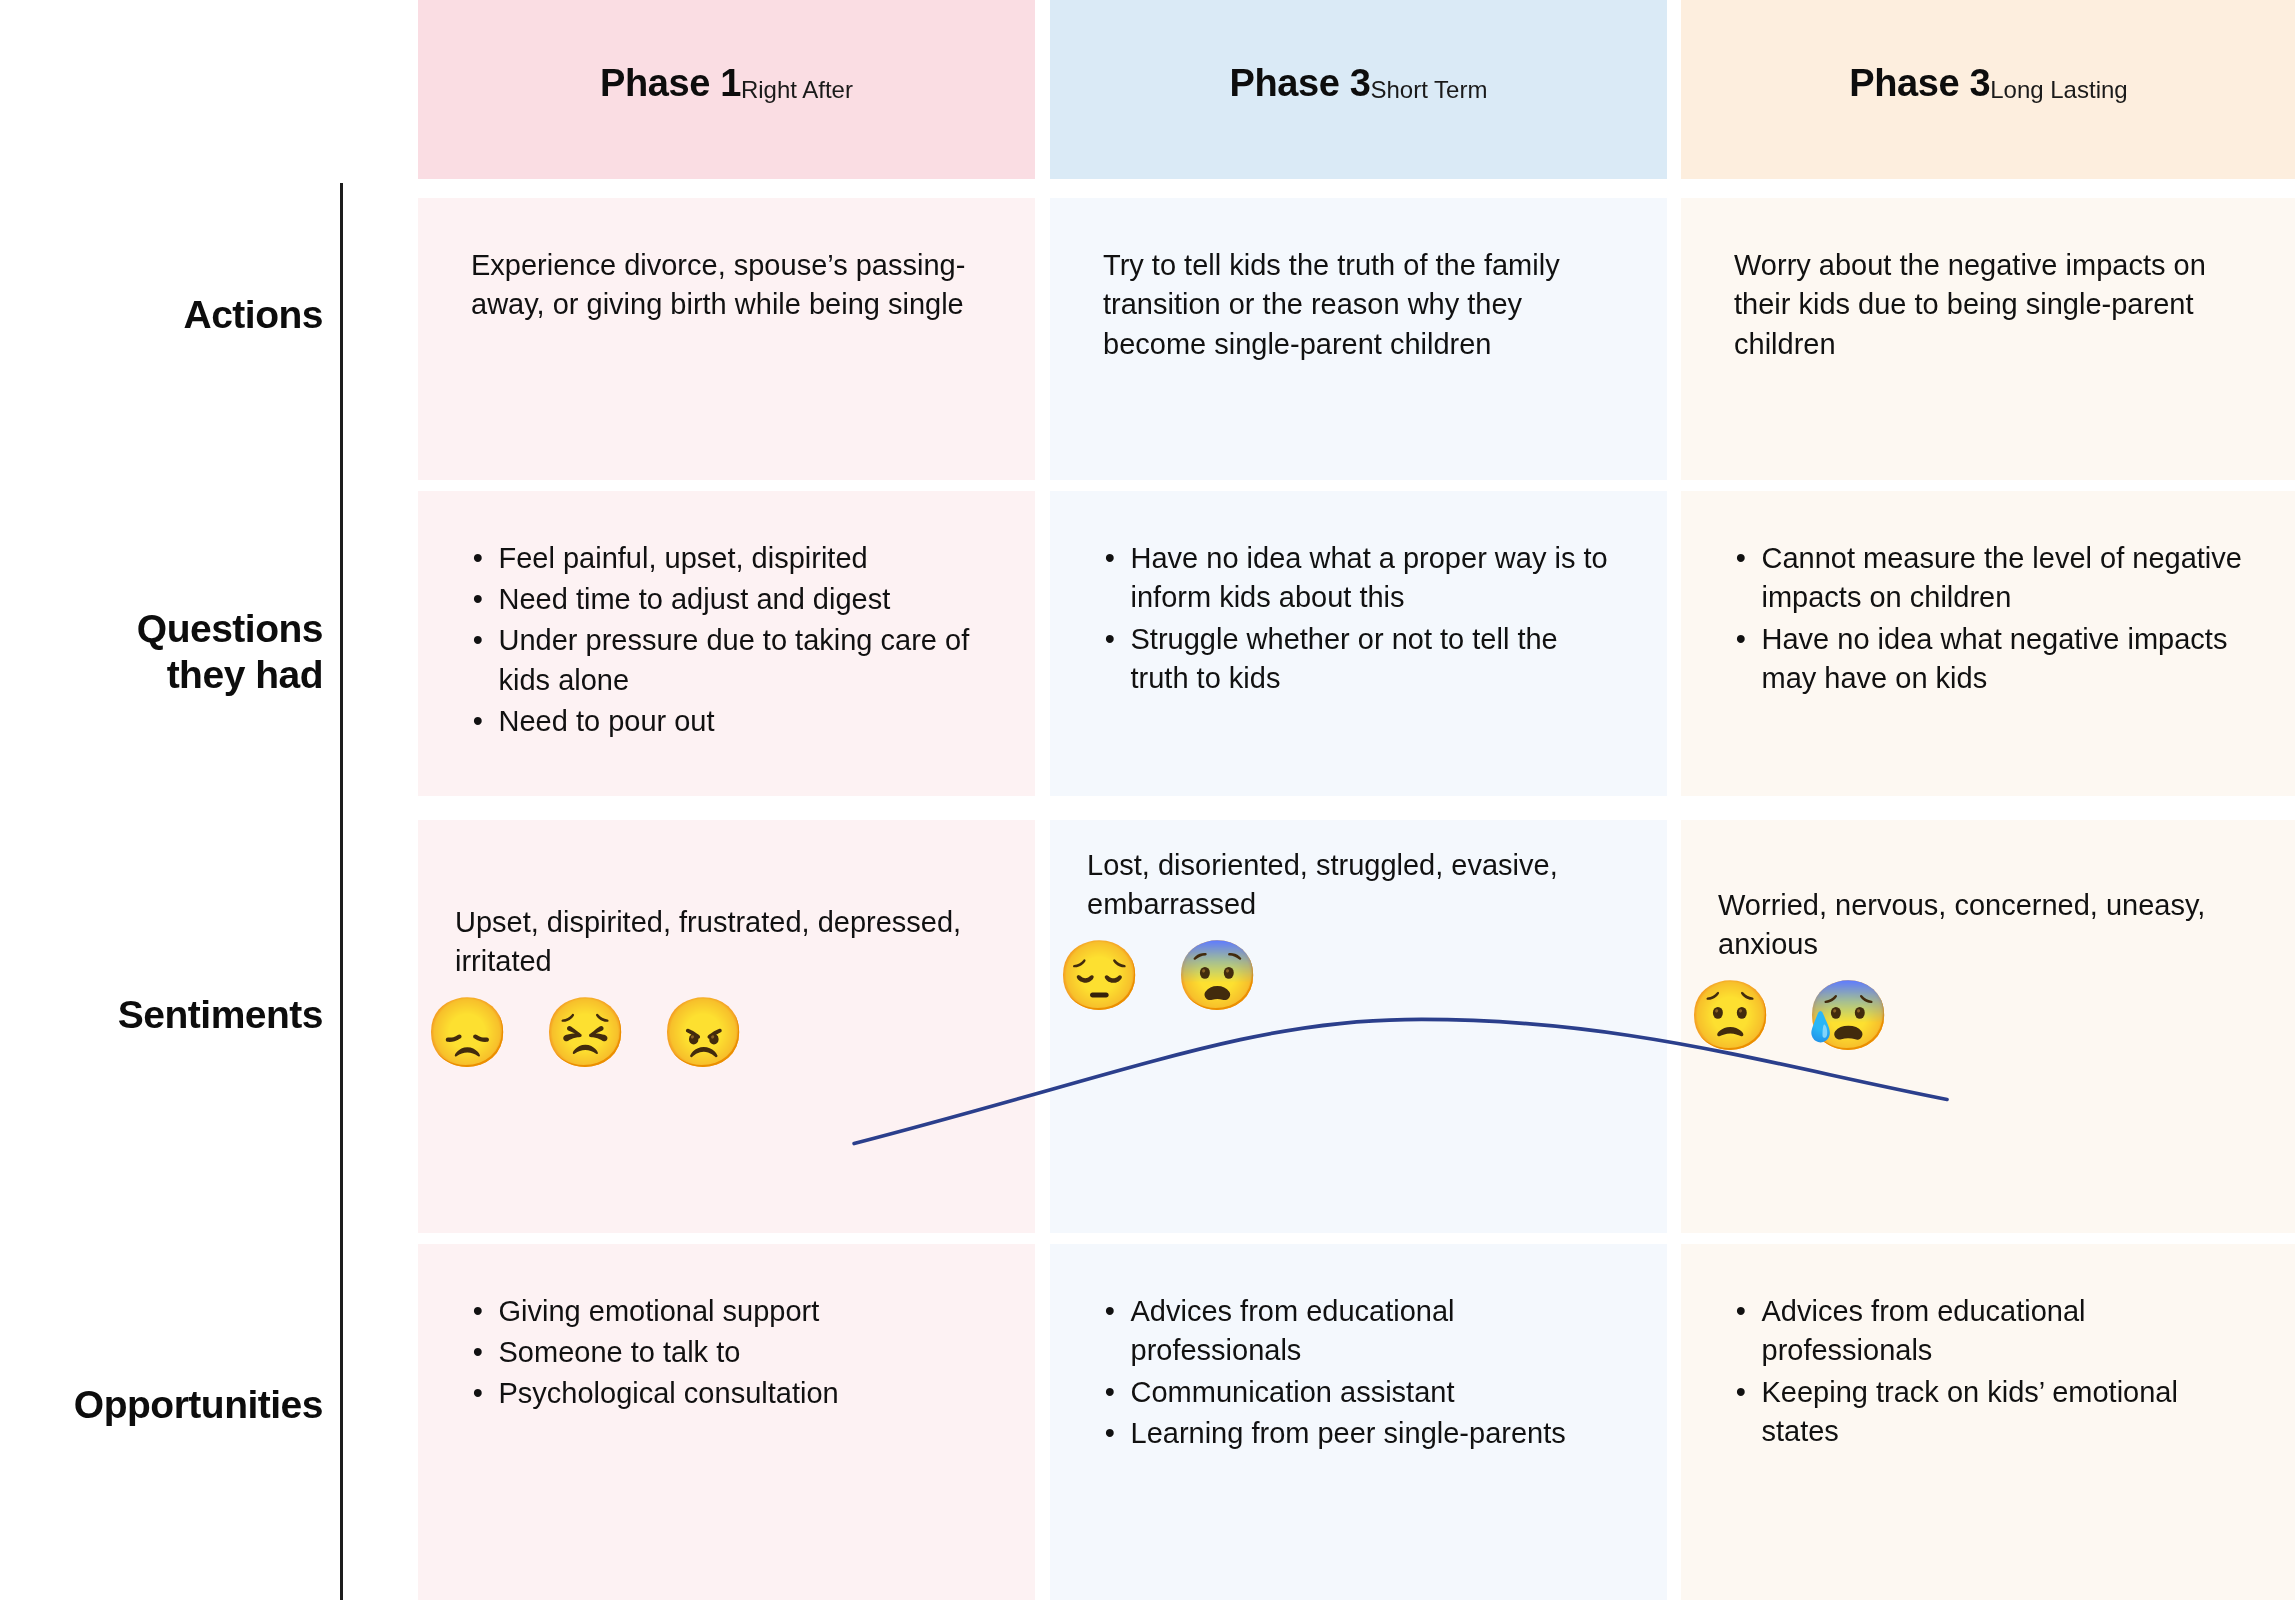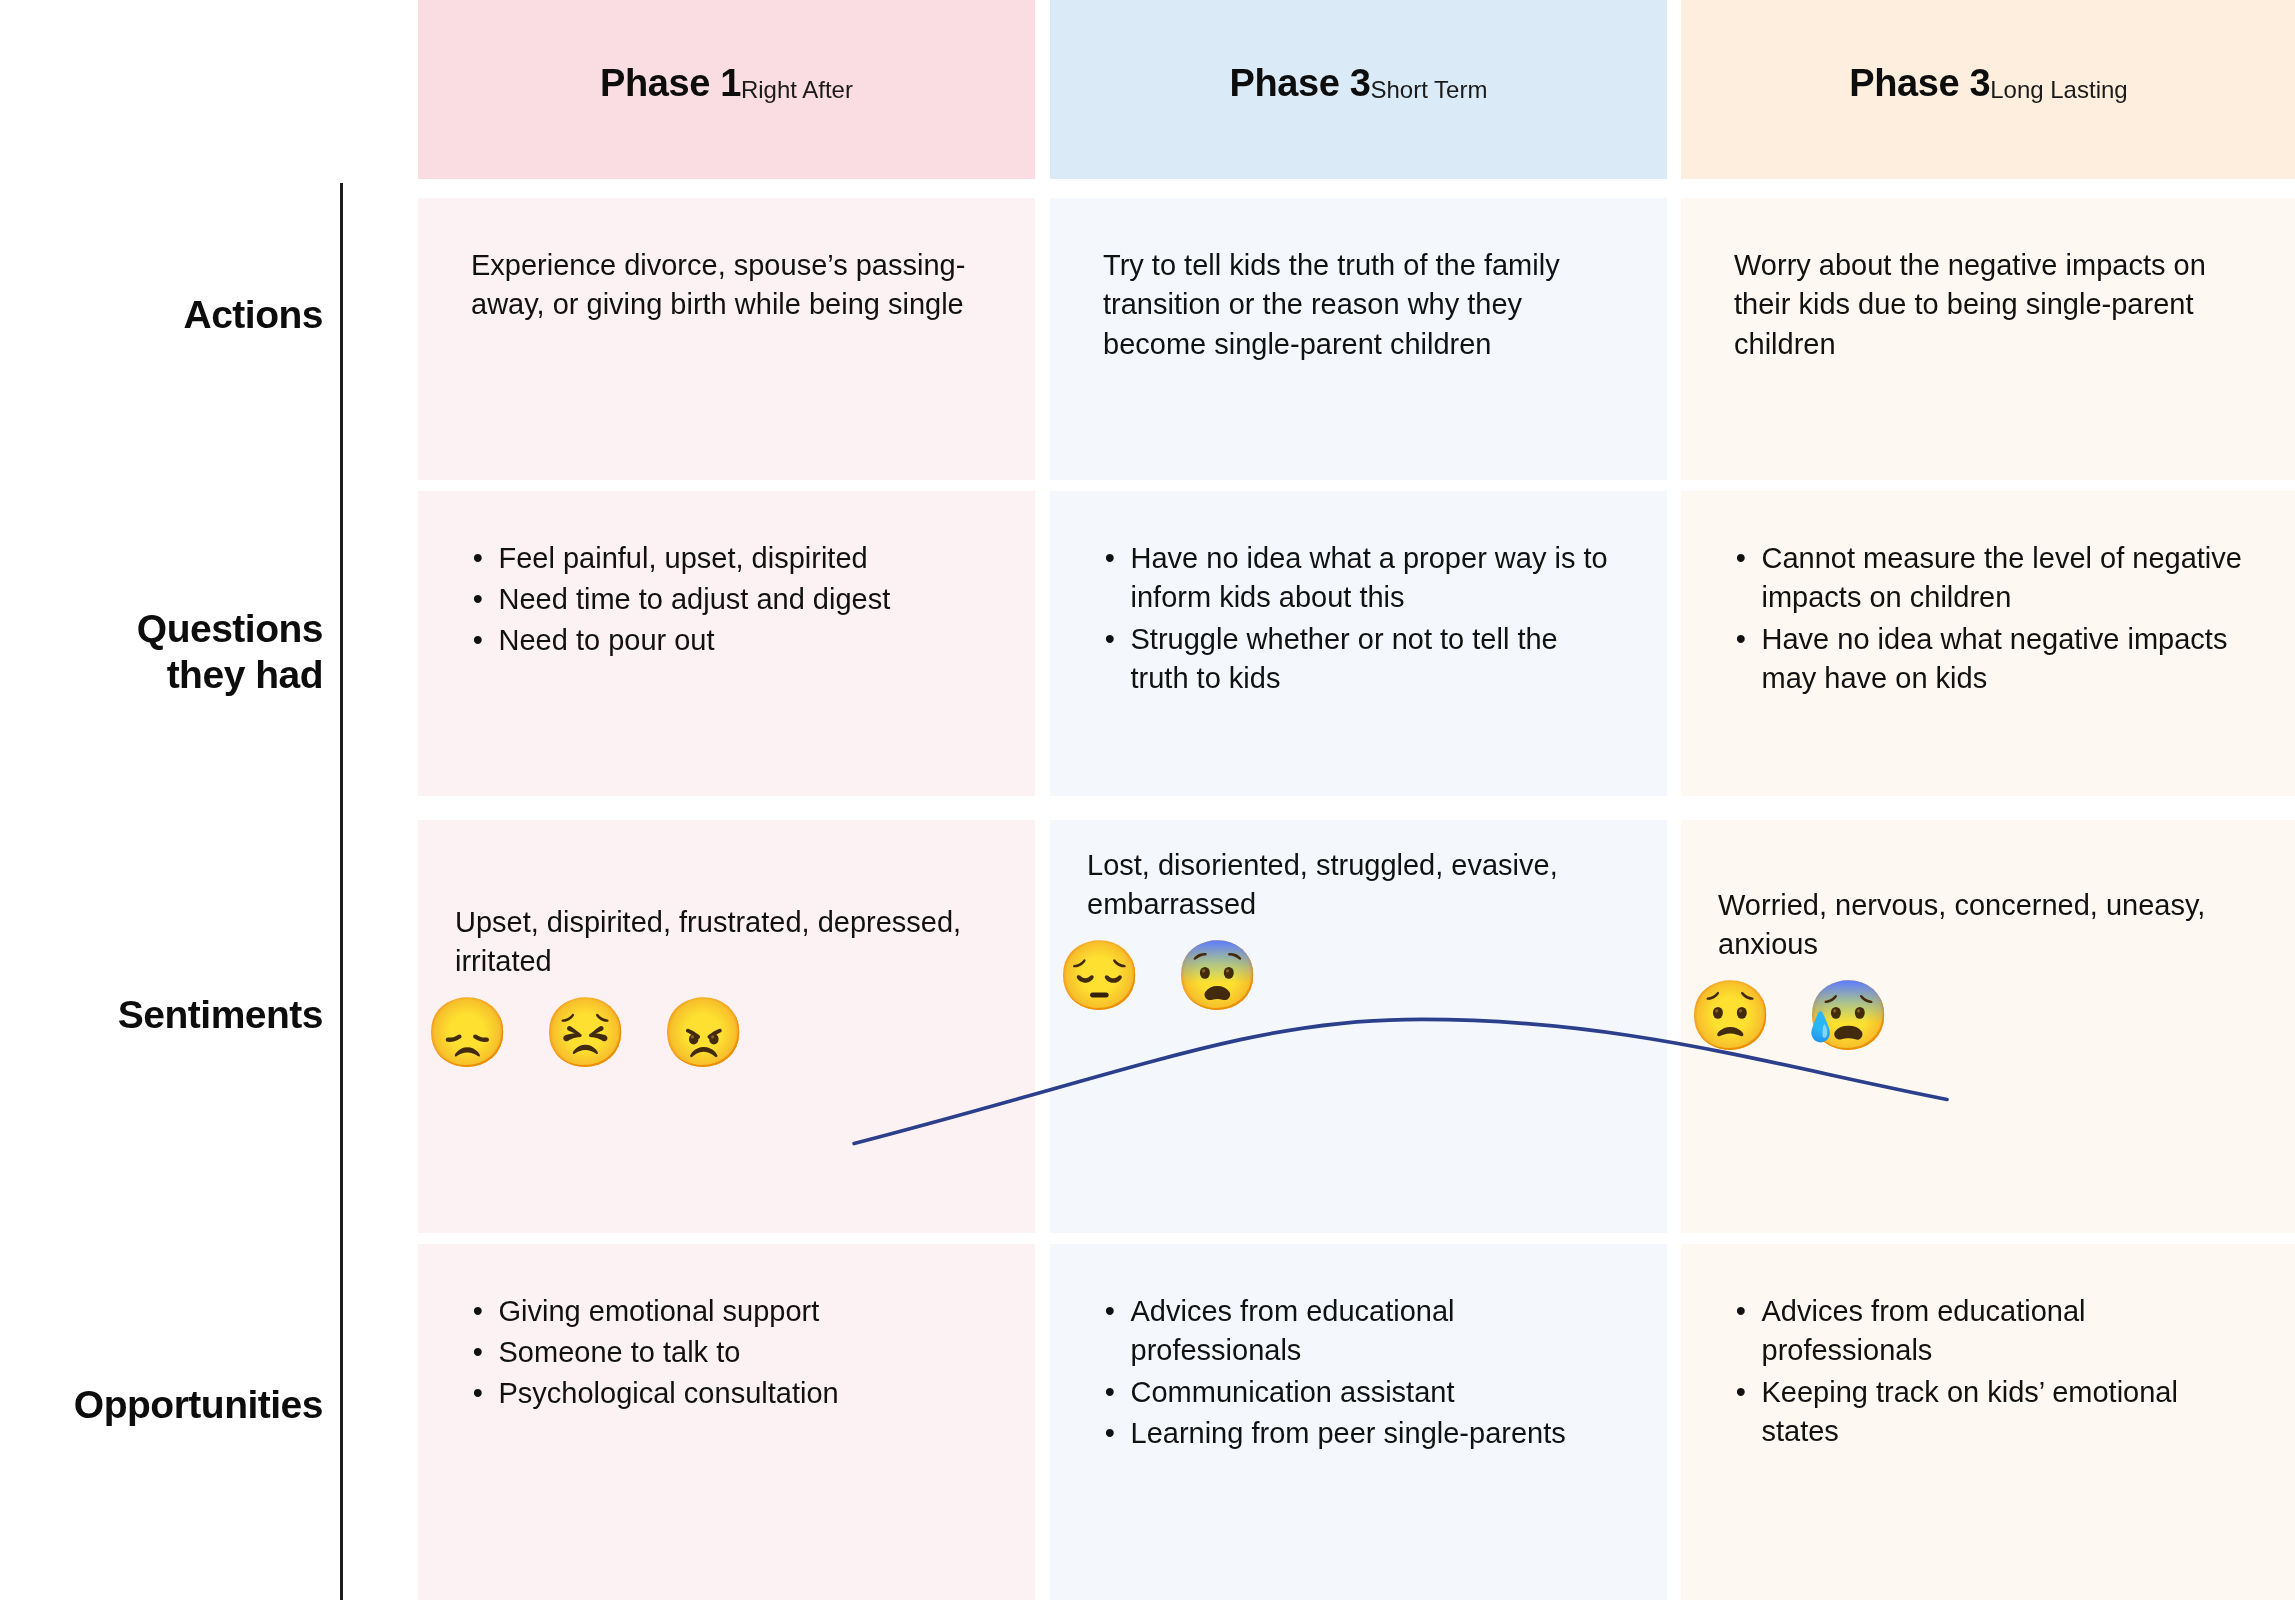--- a/index.html
+++ b/index.html
@@ -203,6 +203,7 @@
       <ul class="bullets">
         <li>Feel painful, upset, dispirited</li>
         <li>Need time to adjust and digest</li>
+        <li>Under pressure due to taking care of kids alone</li>
         <li>Need to pour out</li>
       </ul>
     </div>

